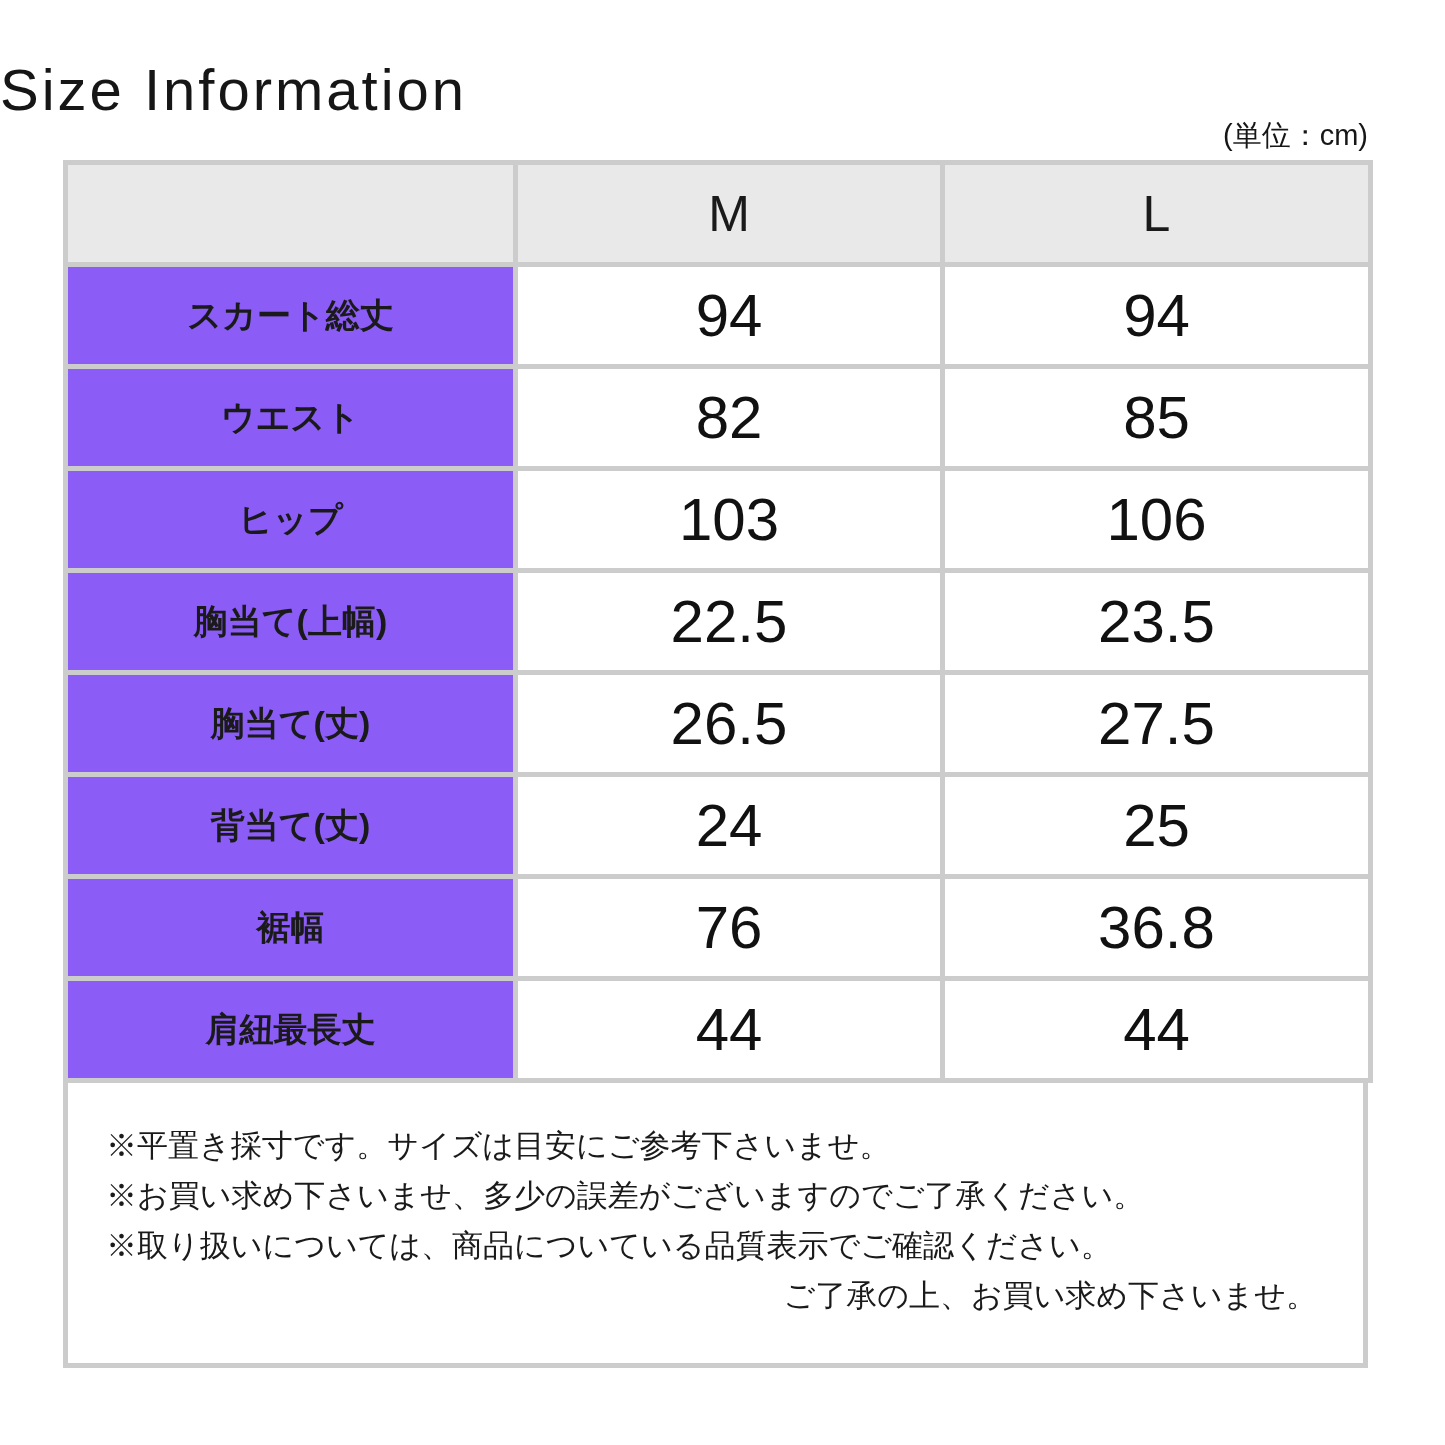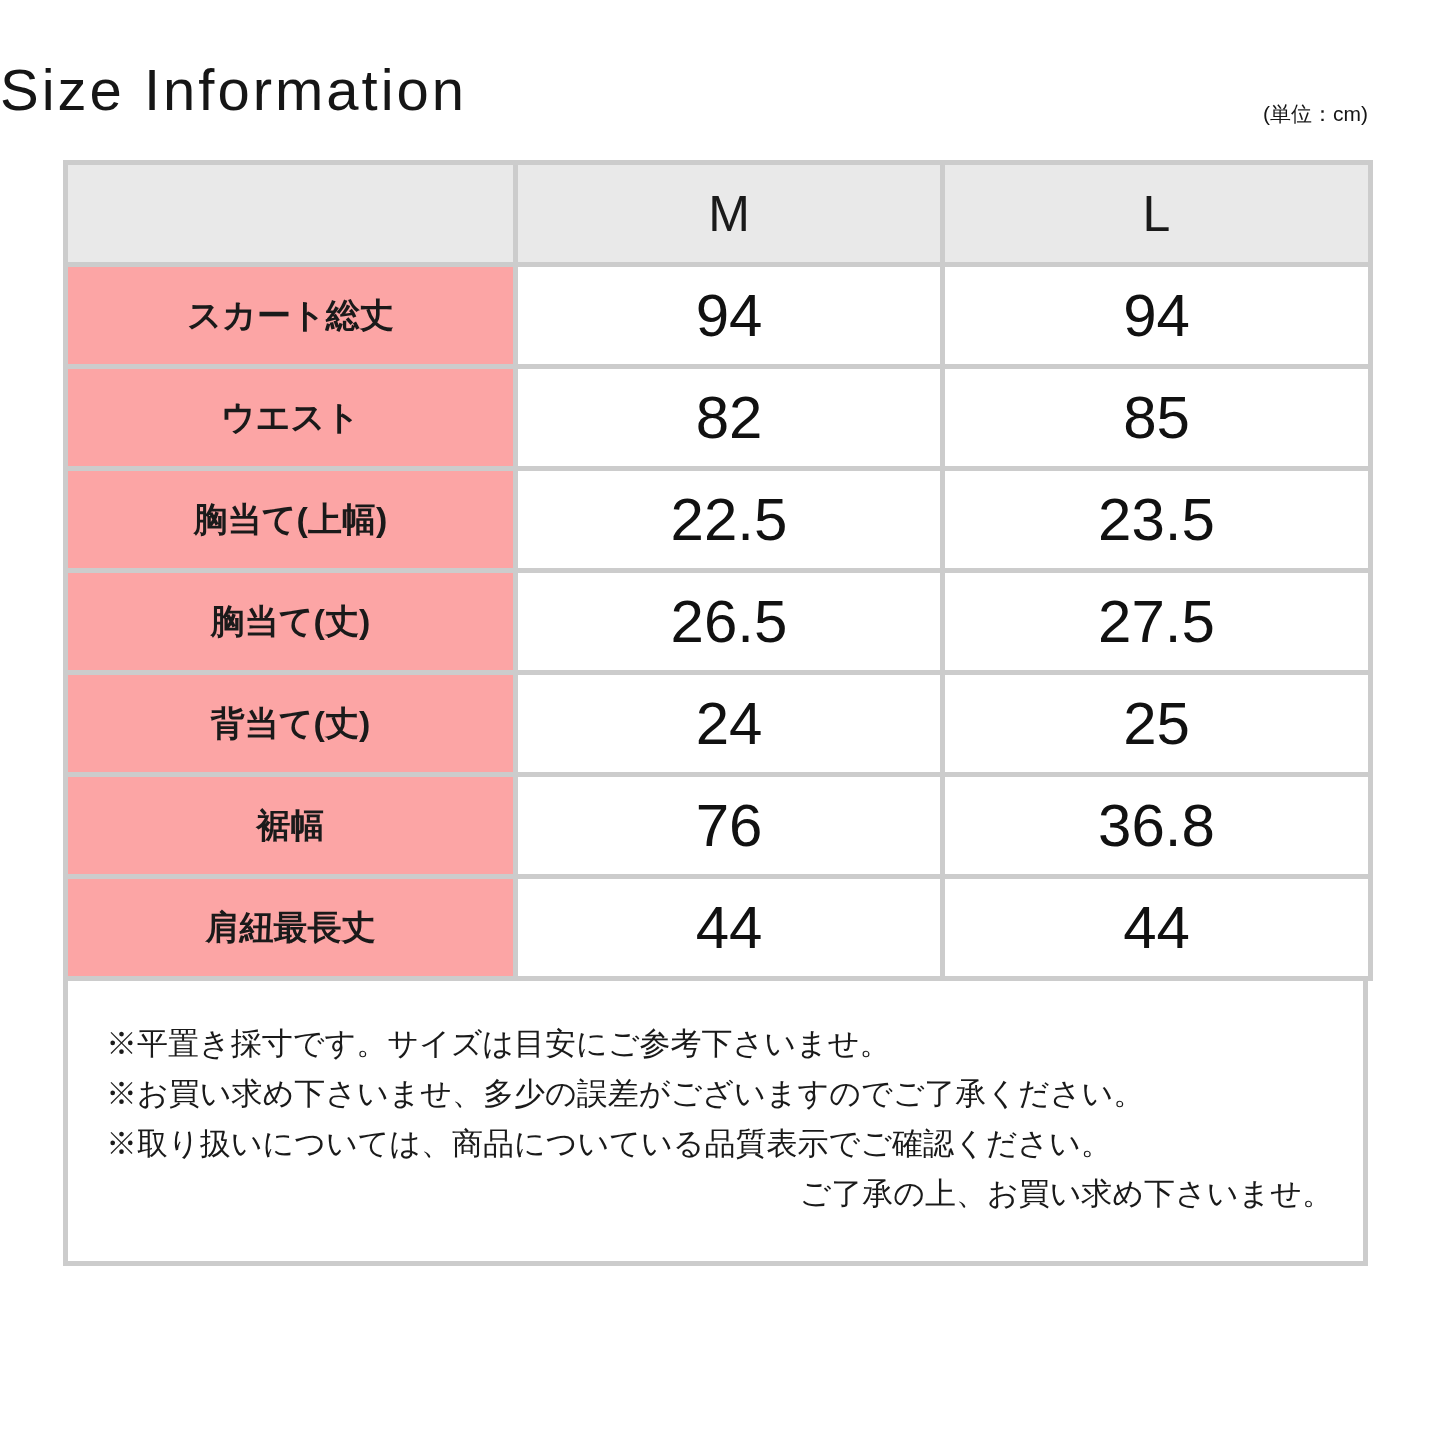--- a/index.html
+++ b/index.html
@@ -29,9 +29,9 @@
   }
   .unit-label {
     position: absolute;
-    top: 100px;
+    top: 116px;
     right: 77px;
-    font-size: 21px;
+    font-size: 29px;
     font-weight: 400;
     color: #161616;
     text-align: right;

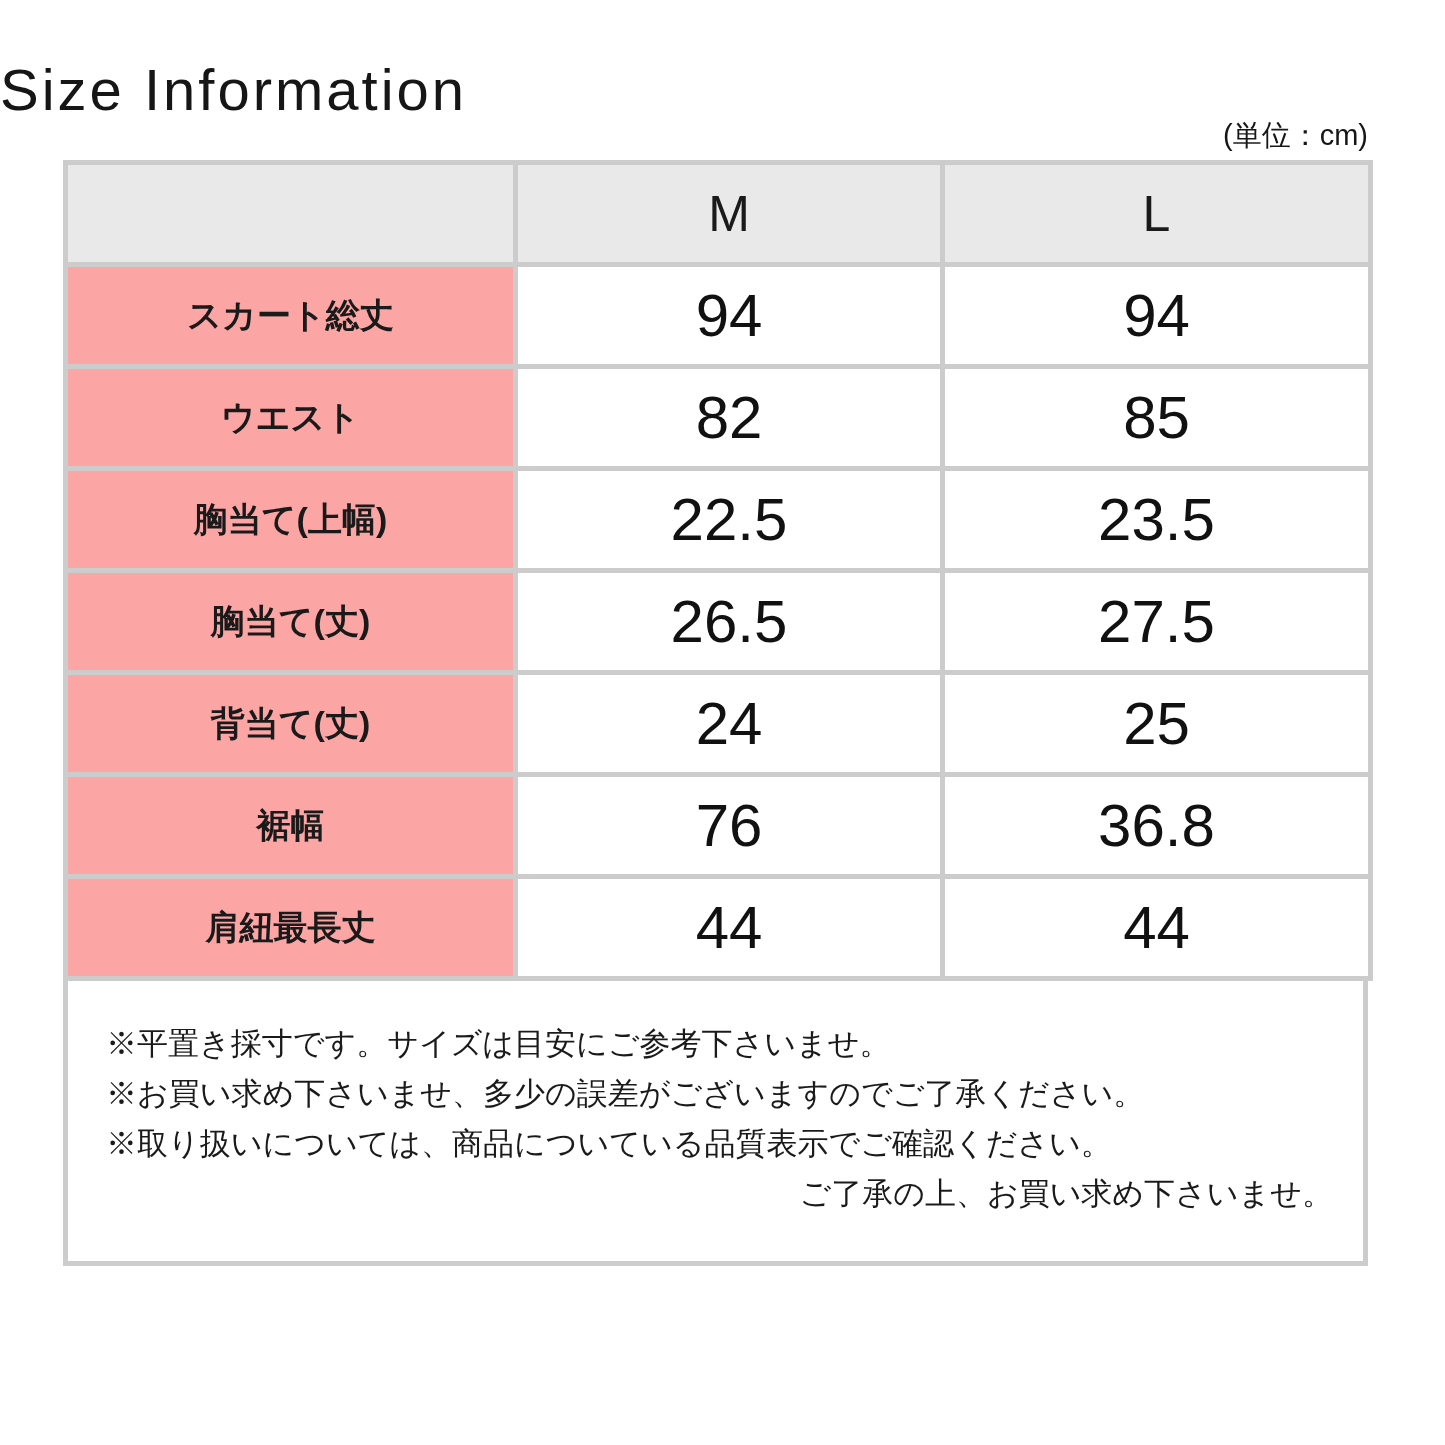--- a/index.html
+++ b/index.html
@@ -62,7 +62,7 @@
     color: #1a1a1a;
   }
   .label-cell {
-    background: #fca5a5;
+    background: #8b5cf6;
     height: 97px;
     font-size: 34px;
     font-weight: 700;

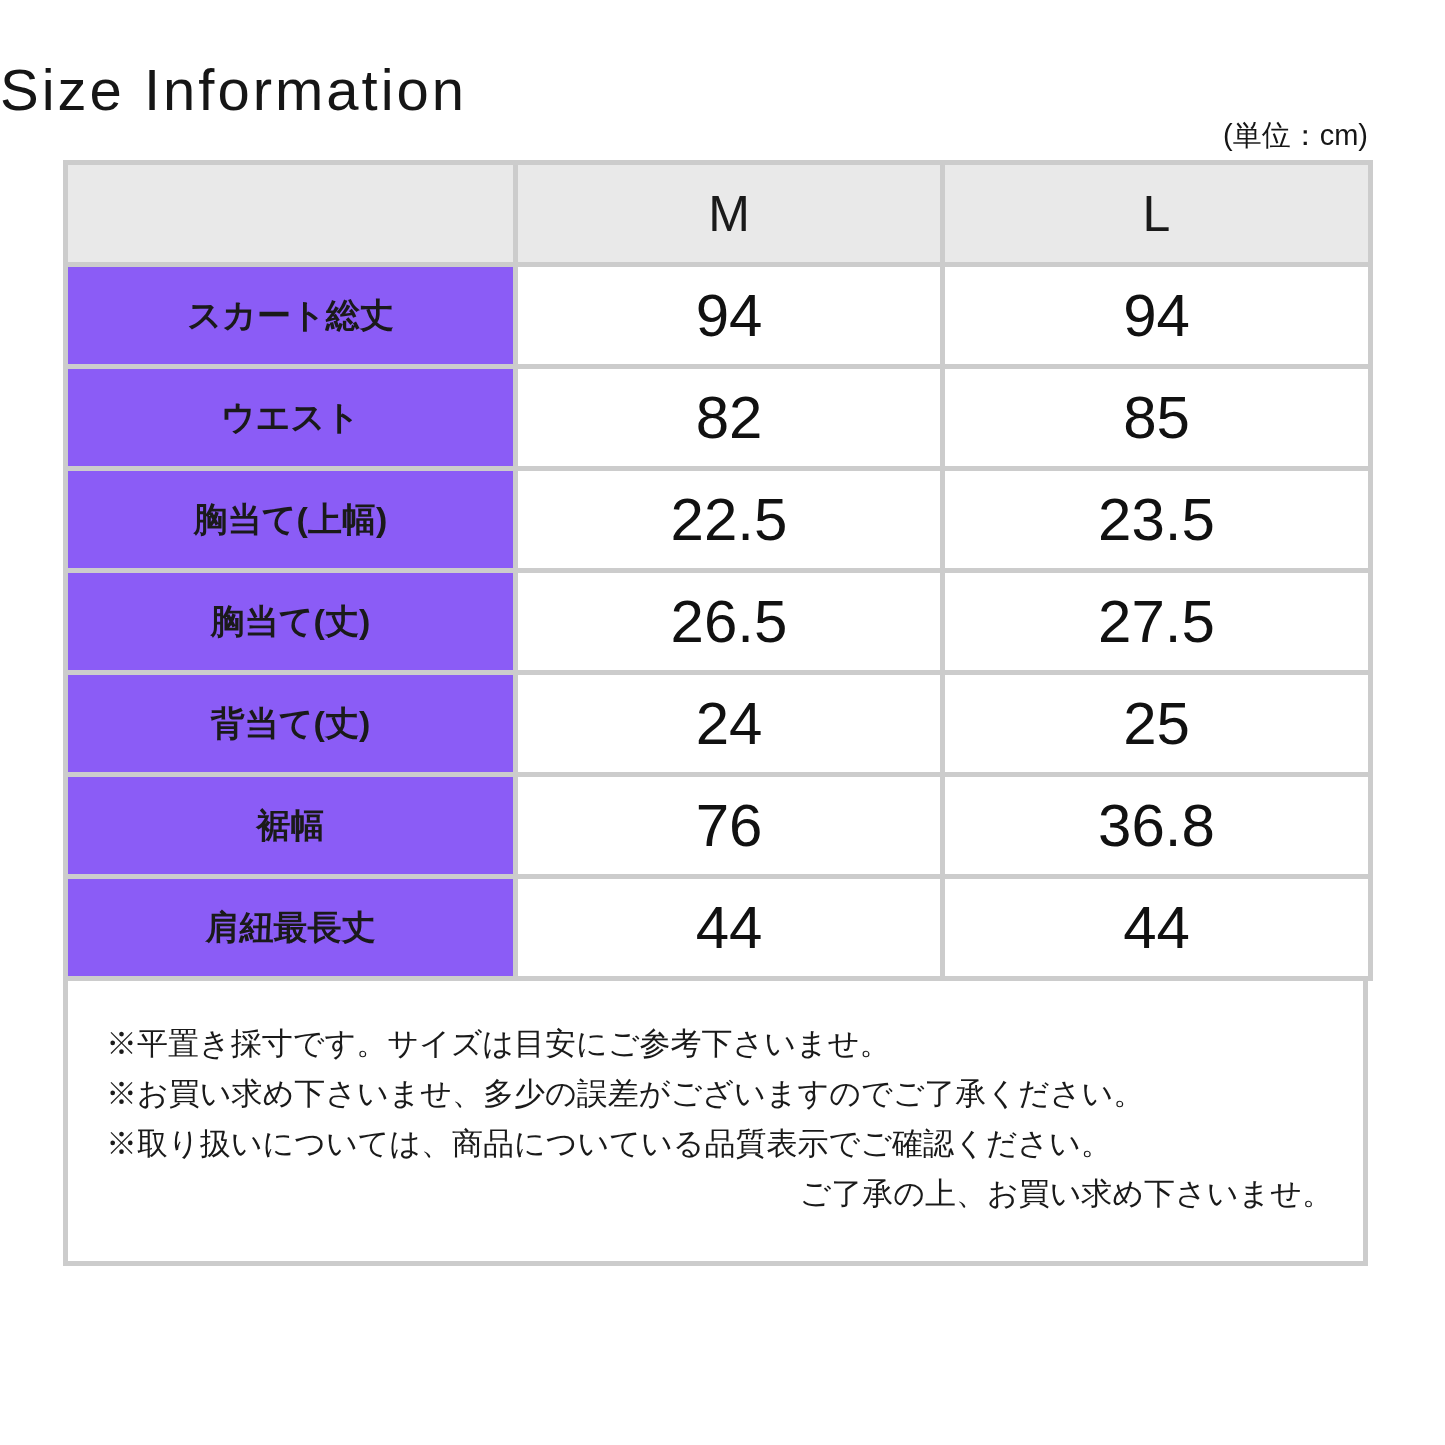--- a/index.html
+++ b/index.html
@@ -124,6 +124,11 @@
           <td class="value-cell">85</td>
         </tr>
         <tr>
+          <td class="label-cell">ヒップ</td>
+          <td class="value-cell">103</td>
+          <td class="value-cell">106</td>
+        </tr>
+        <tr>
           <td class="label-cell">胸当て(上幅)</td>
           <td class="value-cell">22.5</td>
           <td class="value-cell">23.5</td>

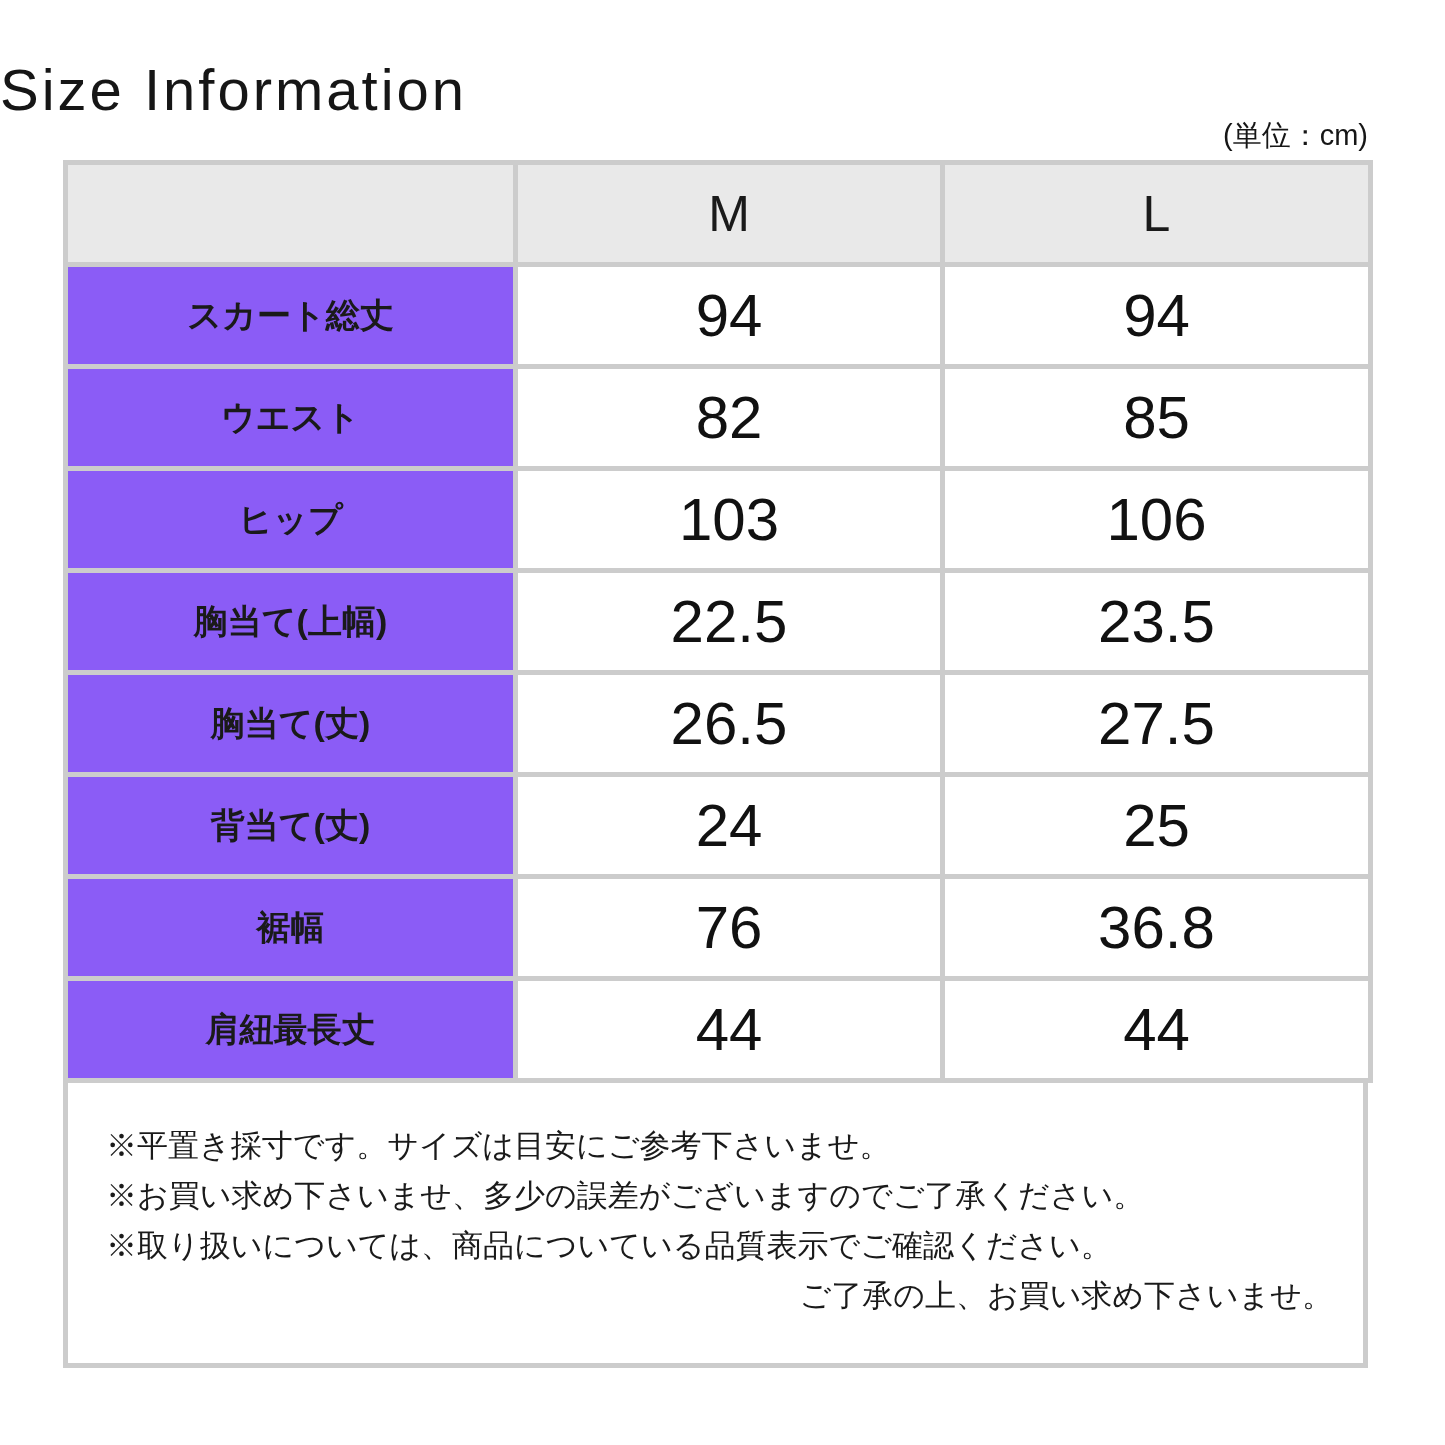--- a/index.html
+++ b/index.html
@@ -78,7 +78,7 @@
     margin-top: -5px;
     border: 5px solid #cccccc;
     background: #ffffff;
-    padding: 38px 30px 42px 38px;
+    padding: 38px 46px 42px 38px;
     font-size: 31px;
     line-height: 50px;
     color: #1a1a1a;

